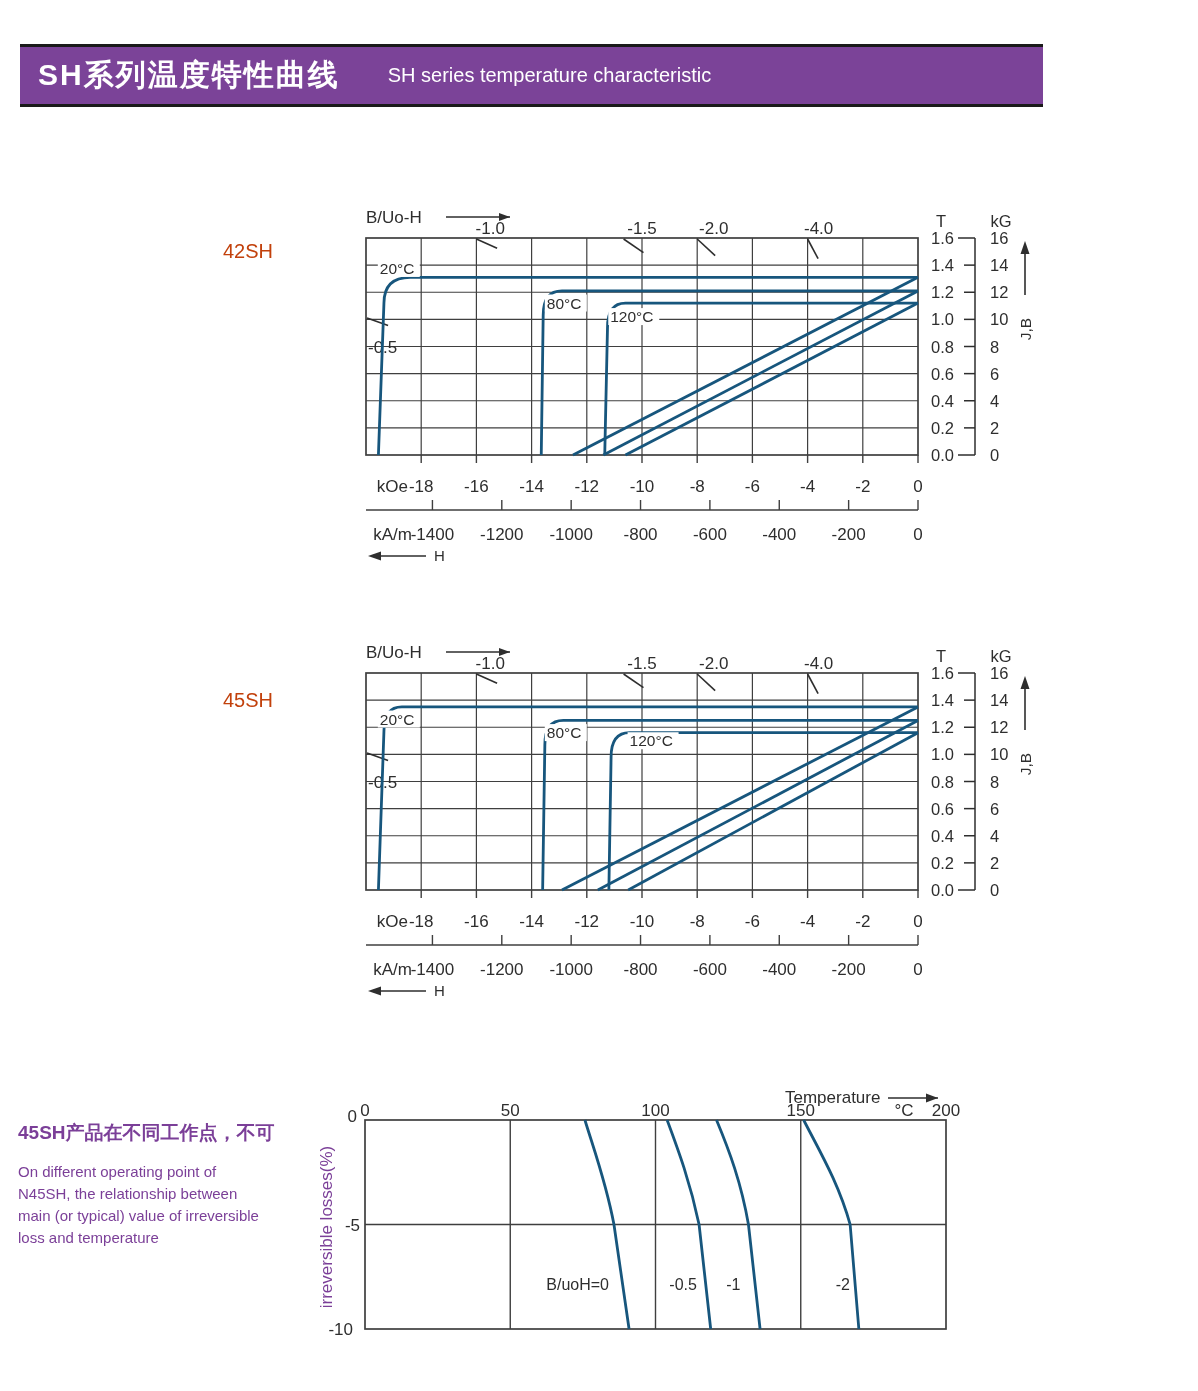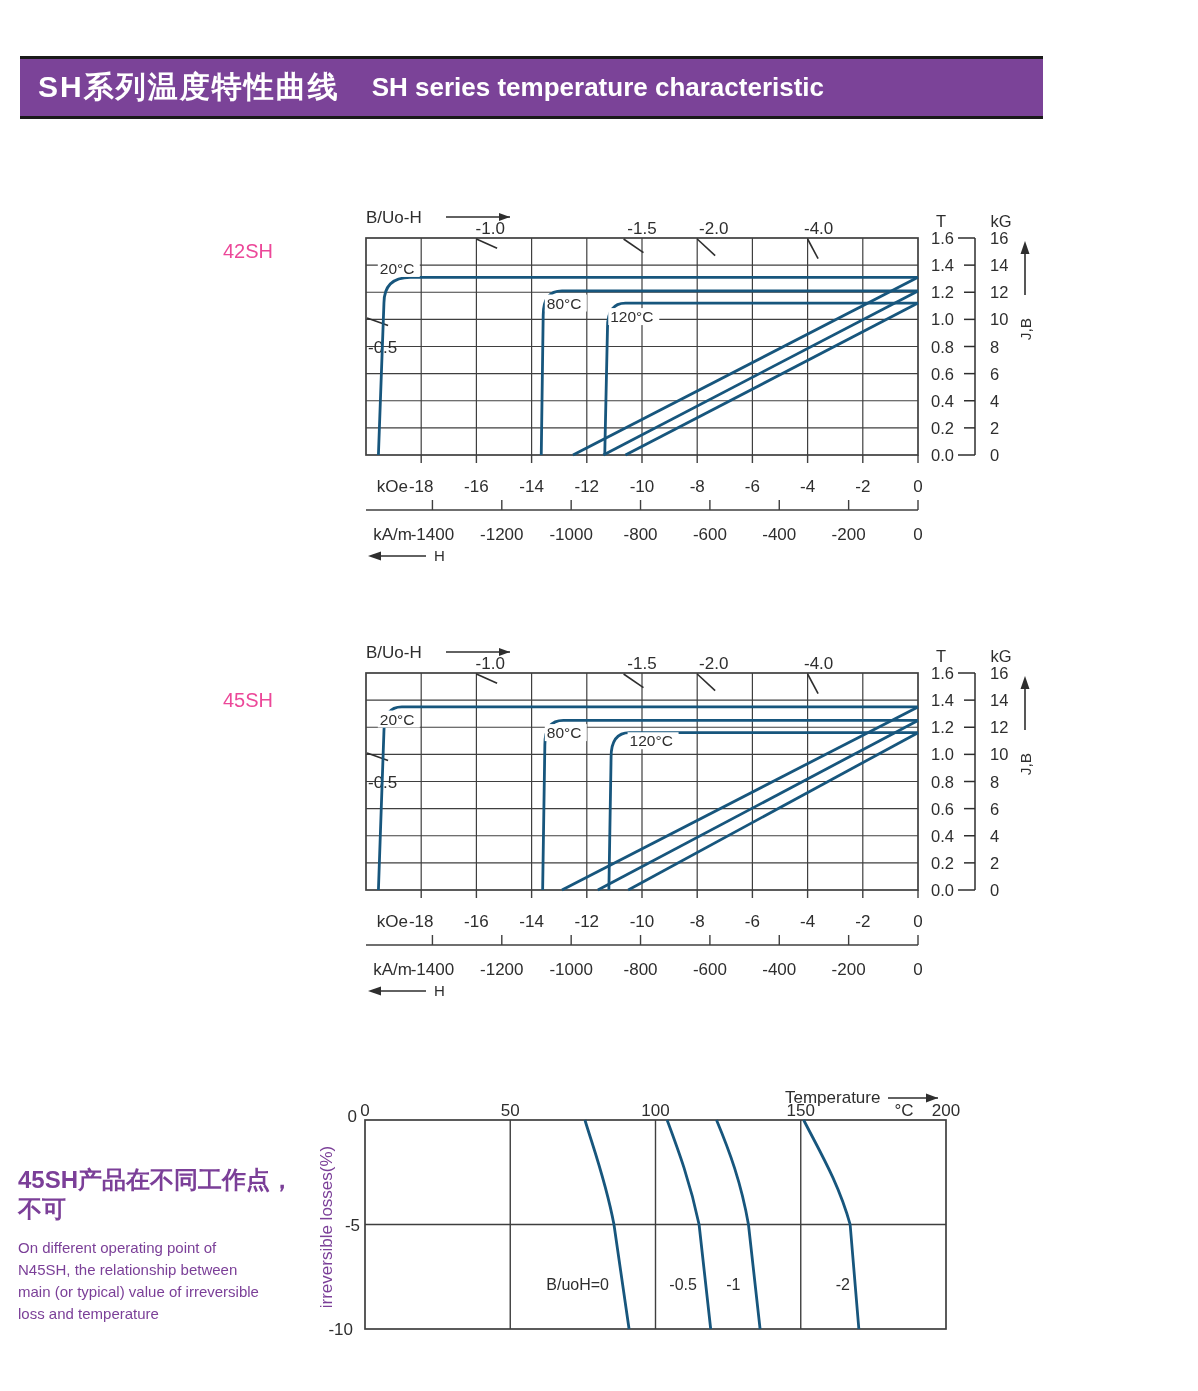--- a/index.html
+++ b/index.html
@@ -5,7 +5,7 @@
   html,body{margin:0;padding:0;background:#ffffff;}
   #page{position:relative;width:1198px;height:1391px;background:#ffffff;overflow:hidden;
         font-family:"Liberation Sans","DejaVu Sans",sans-serif;color:#2e2e2e;}
-  #banner{position:absolute;left:20px;top:56px;width:1023px;height:57px;
+  #banner{position:absolute;left:20px;top:44px;width:1023px;height:57px;
           border-top:3px solid #1a1a1a;border-bottom:3px solid #1a1a1a;
           display:flex;align-items:center;}
   #banner .cn{font-size:30px;font-weight:bold;letter-spacing:2px;margin-left:18px;}

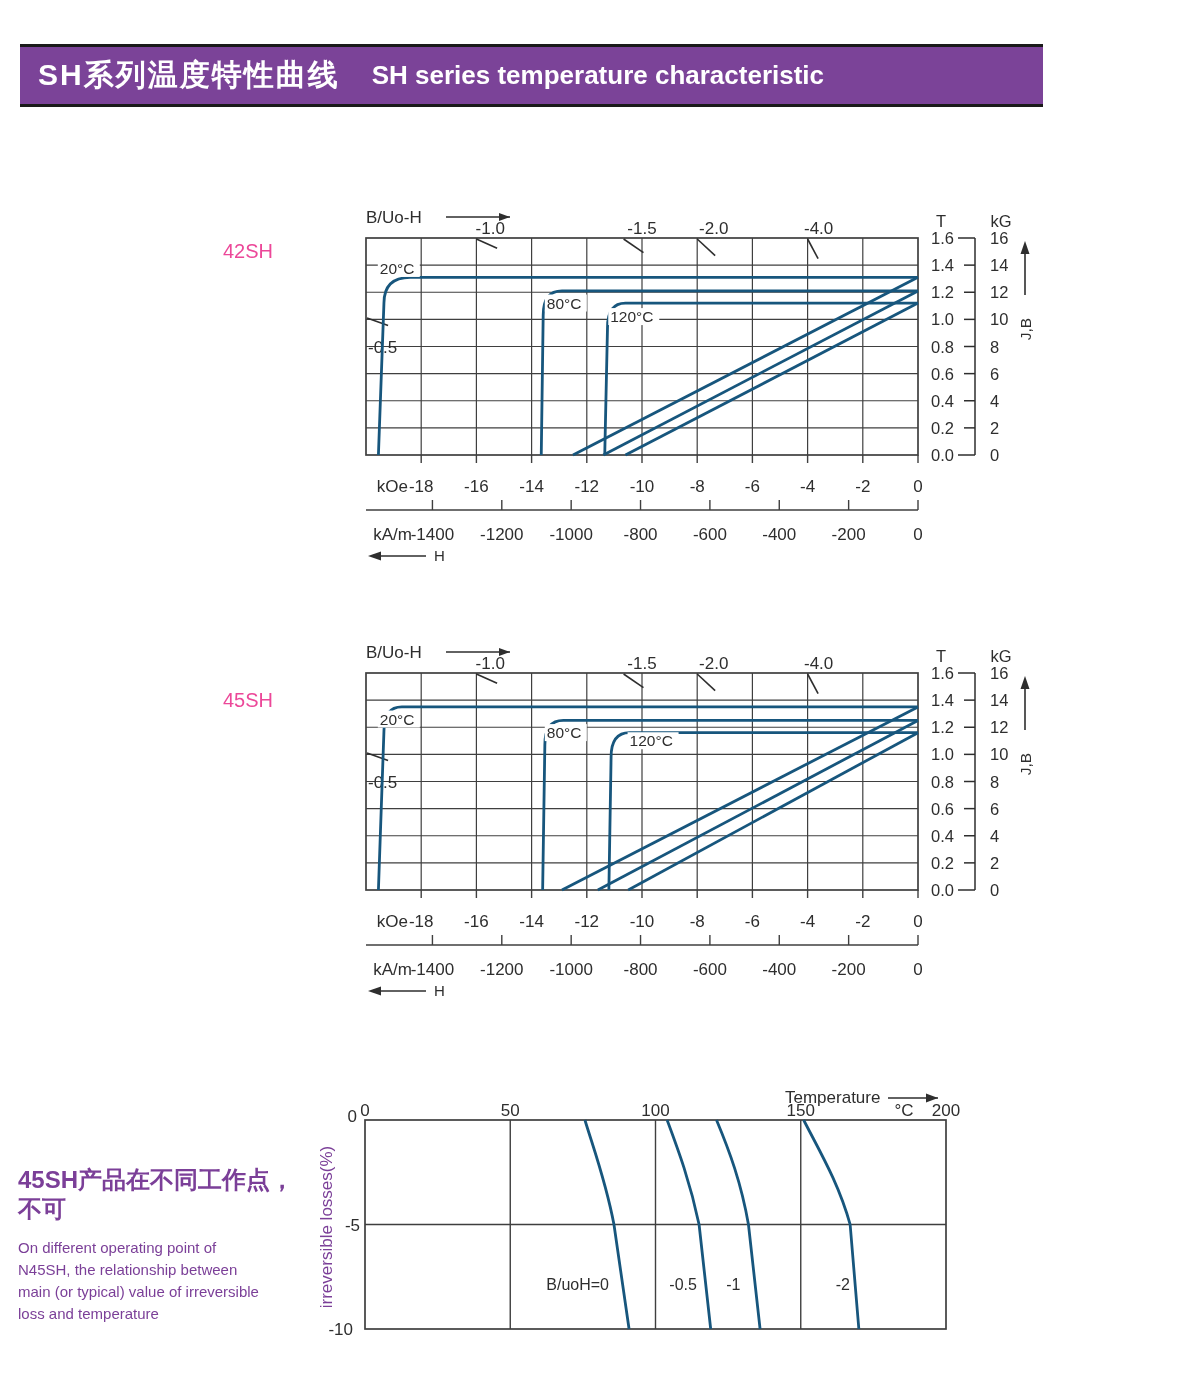--- a/index.html
+++ b/index.html
@@ -9,7 +9,7 @@
           border-top:3px solid #1a1a1a;border-bottom:3px solid #1a1a1a;
           display:flex;align-items:center;}
   #banner .cn{font-size:30px;font-weight:bold;letter-spacing:2px;margin-left:18px;}
-  #banner .en{font-size:26px;font-weight:bold;margin-left:32px;letter-spacing:0px;}
+  #banner .en{font-size:20px;font-weight:normal;margin-left:48px;letter-spacing:0px;}
   .panel-label{position:absolute;font-size:20px;color:#ec4899;}
   #cap{position:absolute;left:18px;top:1118px;width:300px;}
   #cap .cn{font-weight:bold;font-size:24px;line-height:29px;margin-top:47px;}

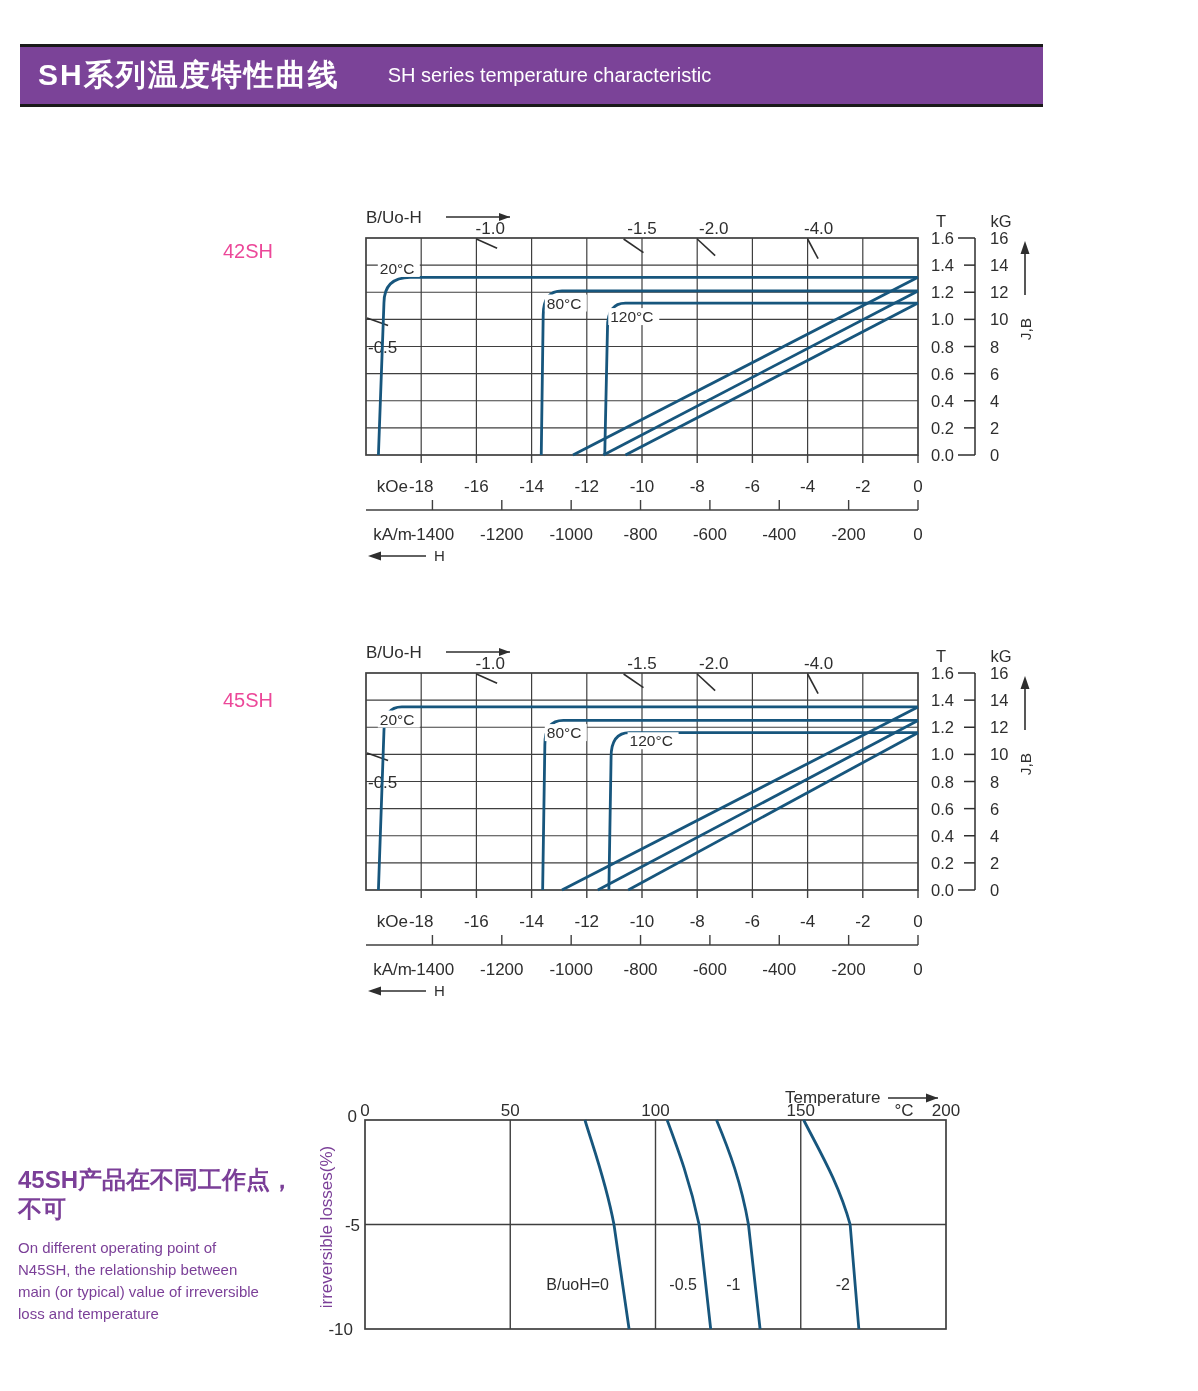--- a/index.html
+++ b/index.html
@@ -10,7 +10,7 @@
           display:flex;align-items:center;}
   #banner .cn{font-size:30px;font-weight:bold;letter-spacing:2px;margin-left:18px;}
   #banner .en{font-size:20px;font-weight:normal;margin-left:48px;letter-spacing:0px;}
-  .panel-label{position:absolute;font-size:20px;color:#ec4899;}
+  .panel-label{position:absolute;font-size:20px;color:#c2410c;}
   #cap{position:absolute;left:18px;top:1118px;width:300px;}
   #cap .cn{font-weight:bold;font-size:24px;line-height:29px;margin-top:47px;}
   #cap .en{font-size:15px;line-height:22px;margin-top:14px;white-space:pre-line;}

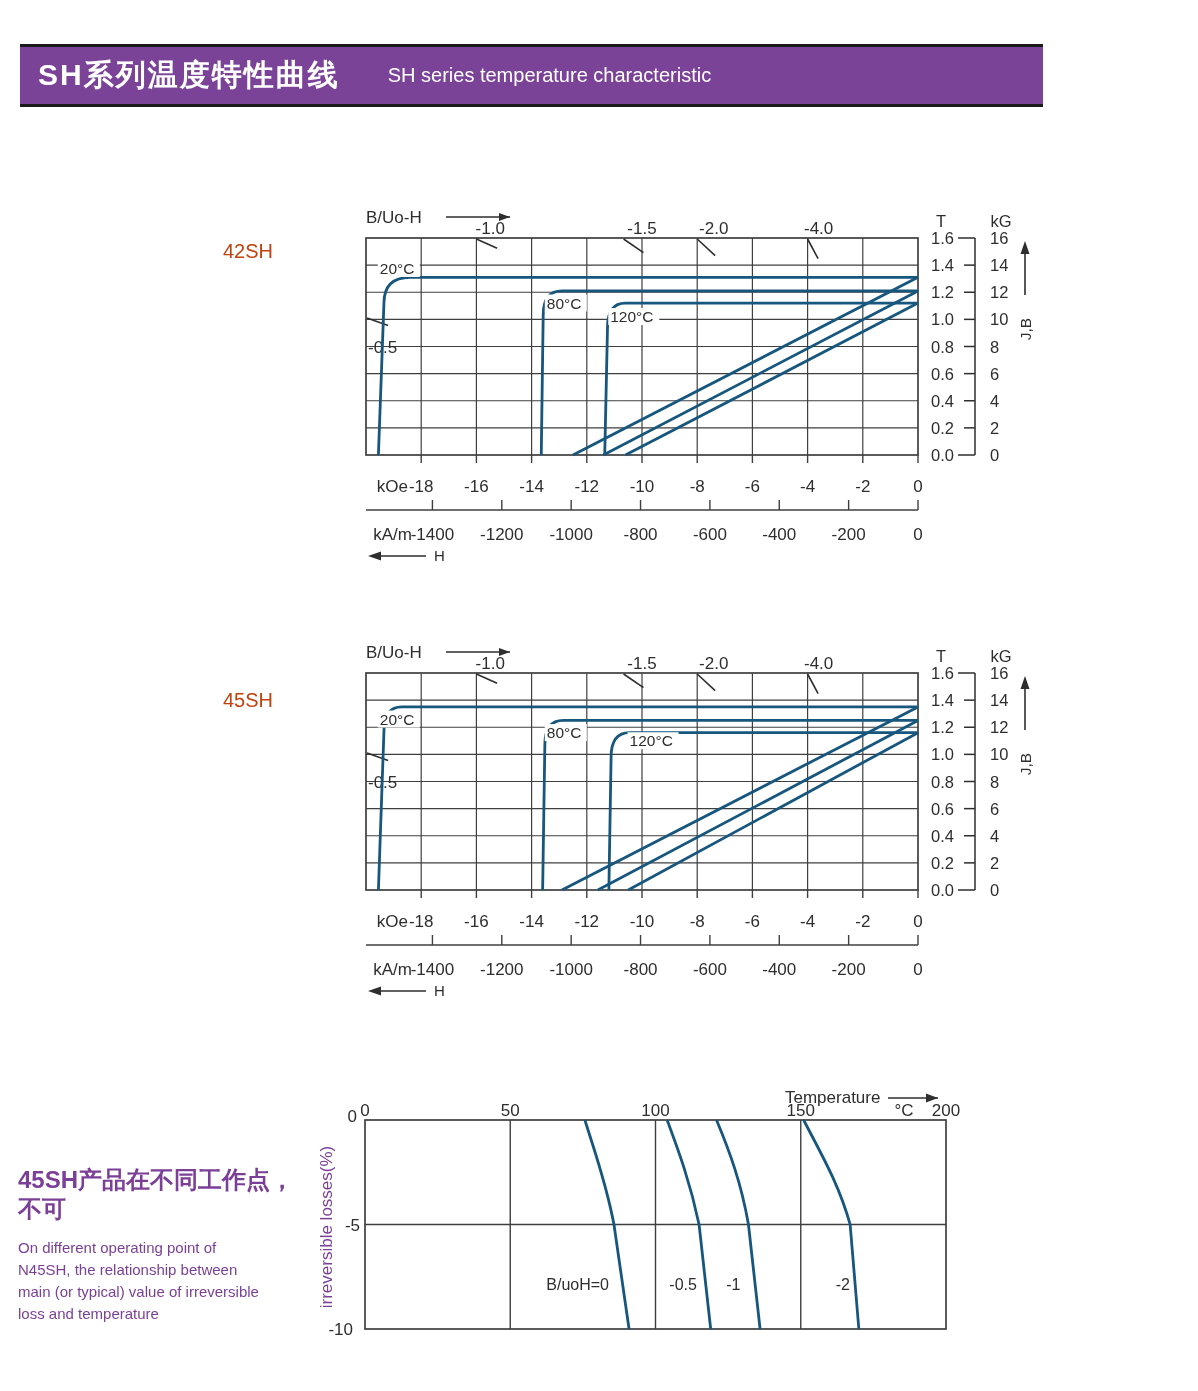--- a/index.html
+++ b/index.html
@@ -12,7 +12,7 @@
   #banner .en{font-size:20px;font-weight:normal;margin-left:48px;letter-spacing:0px;}
   .panel-label{position:absolute;font-size:20px;color:#c2410c;}
   #cap{position:absolute;left:18px;top:1118px;width:300px;}
-  #cap .cn{font-weight:bold;font-size:24px;line-height:29px;margin-top:47px;}
+  #cap .cn{font-weight:bold;font-size:19px;line-height:29px;}
   #cap .en{font-size:15px;line-height:22px;margin-top:14px;white-space:pre-line;}
   svg{position:absolute;}
   svg text{font-family:"Liberation Sans","DejaVu Sans",sans-serif;}

